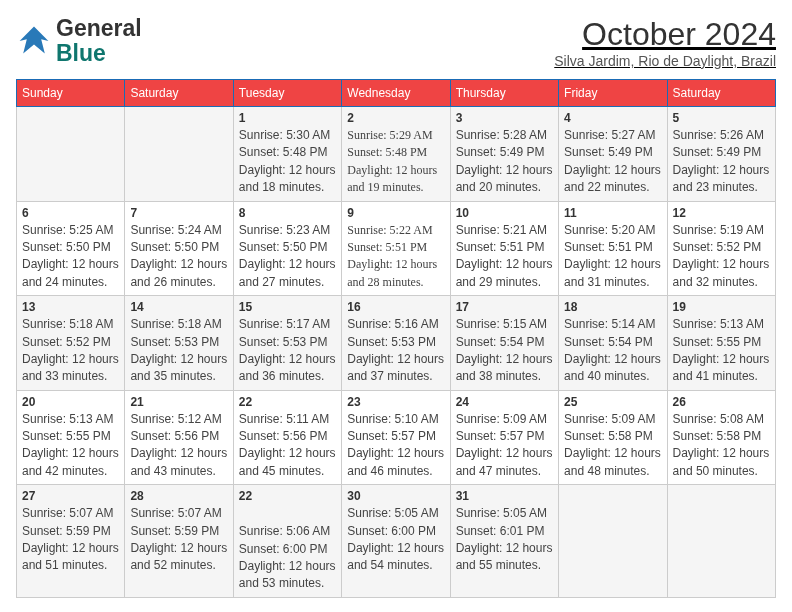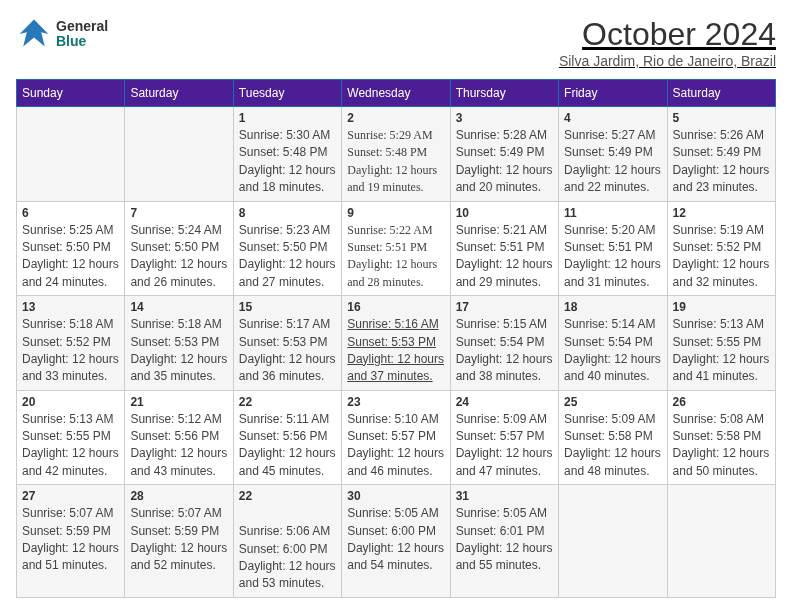--- a/index.html
+++ b/index.html
@@ -22,7 +22,7 @@
       gap: 4px;
     }
     .logo-text {
-      font-size: 14px;
+      font-size: 23px;
       font-weight: bold;
       color: #333;
       line-height: 1.1;

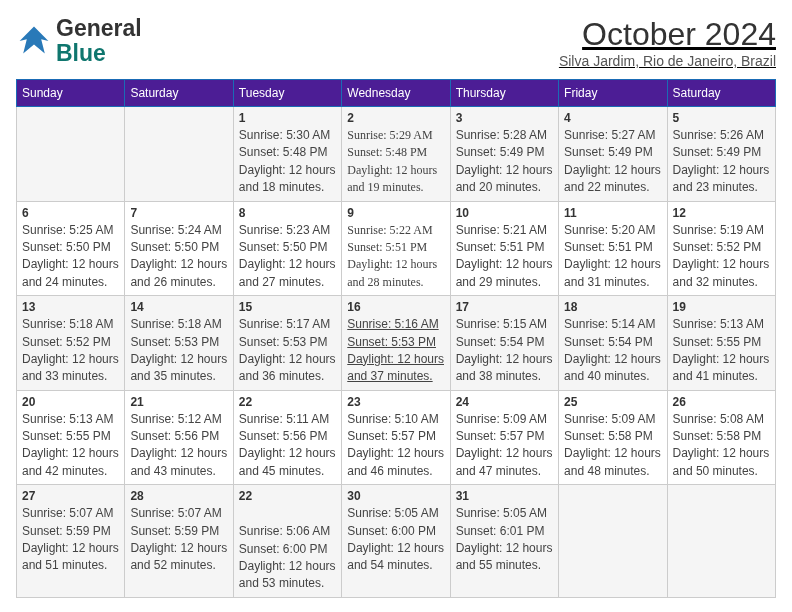--- a/index.html
+++ b/index.html
@@ -105,7 +105,7 @@
   </div>
   <div class="title-block">
     <div class="month-title">October 2024</div>
-    <div class="location">Silva Jardim, Rio de Janeiro, Brazil</div>
+    <div class="location">Silva Jardim, Rio de Daylight, Brazil</div>
   </div>
 </div>
 

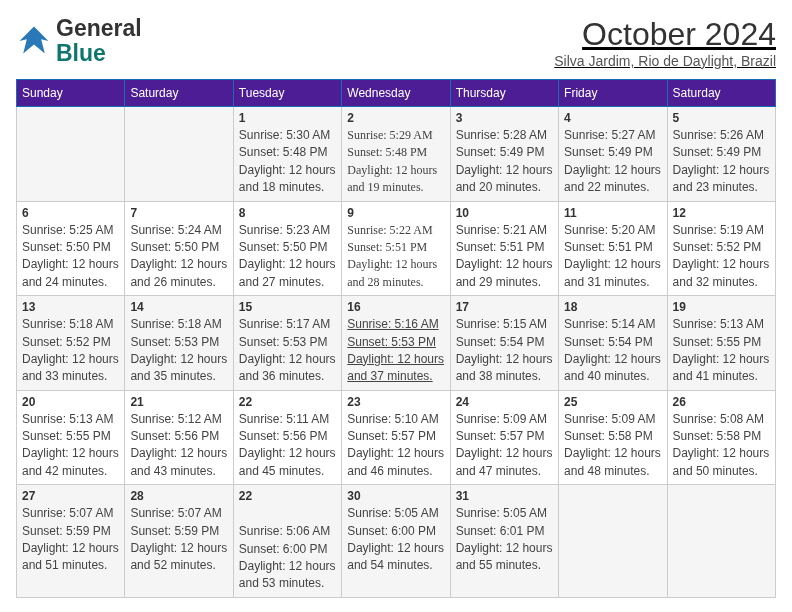--- a/index.html
+++ b/index.html
@@ -53,7 +53,7 @@
       font-size: 10.5px;
     }
     thead tr th {
-      background-color: #4c1d95;
+      background-color: #ef4444;
       color: #fff;
       text-align: left;
       padding: 6px 5px;

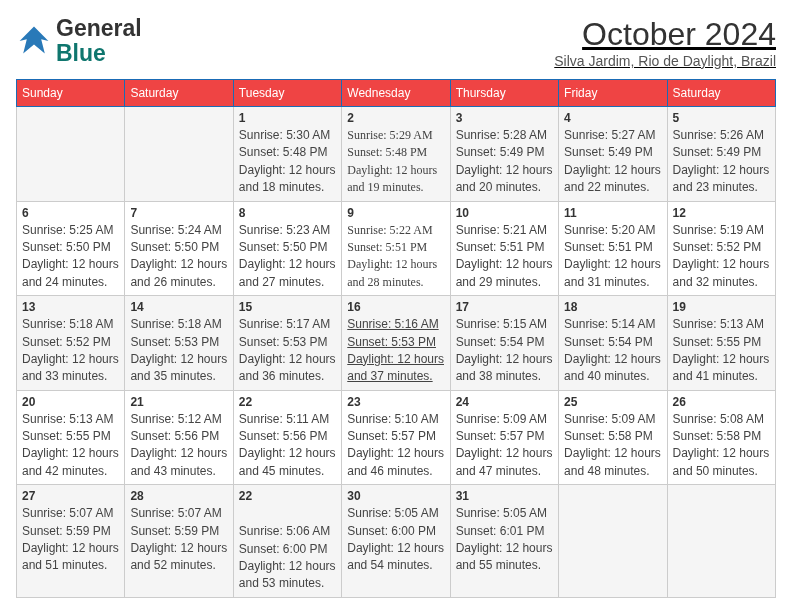--- a/index.html
+++ b/index.html
@@ -236,7 +236,7 @@
         </td>
         <td>
           <span class="day-num">16</span>
-          <div class="day-info" style="white-space: pre-line; text-decoration: underline;">Sunrise: 5:16 AM
+          <div class="day-info" style="white-space: pre-line;">Sunrise: 5:16 AM
 Sunset: 5:53 PM
 Daylight: 12 hours
 and 37 minutes.</div>

